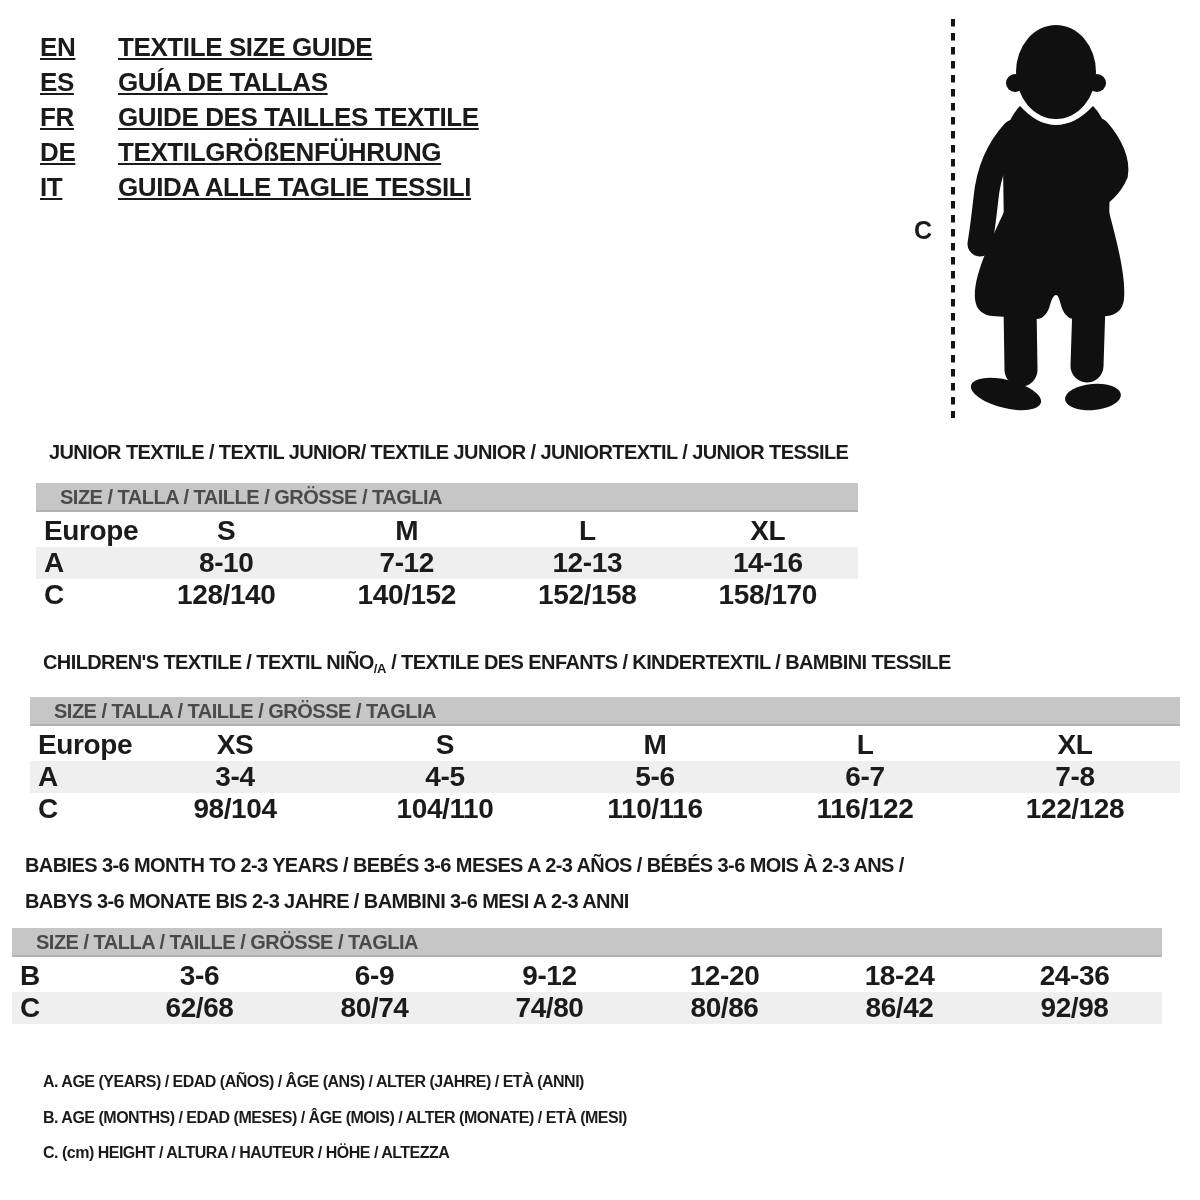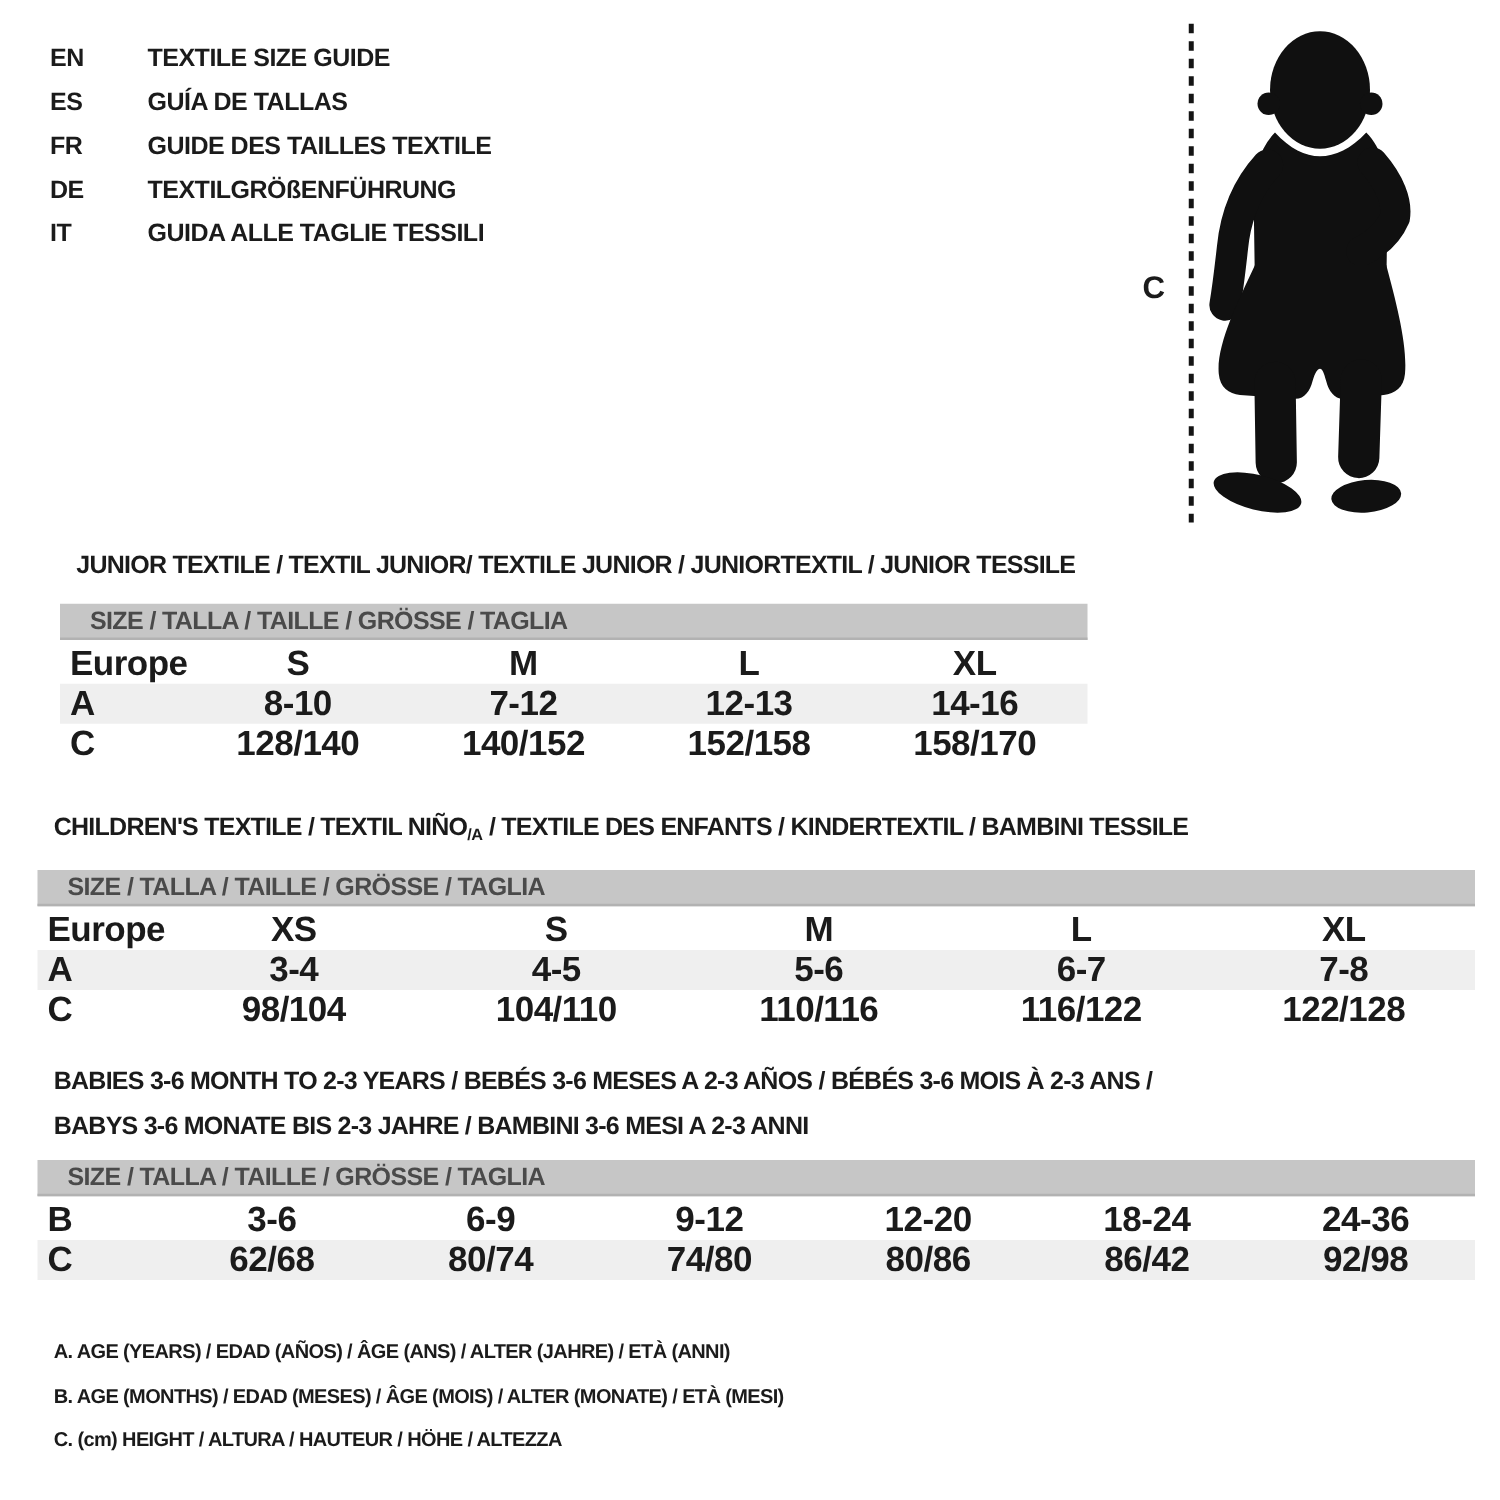--- a/index.html
+++ b/index.html
@@ -10,7 +10,7 @@
   }
   
   .lang-block{position:absolute;top:30px;left:40px;}
-  .lang-row{display:flex;line-height:35px;font-size:20px;letter-spacing:-0.4px;}
+  .lang-row{display:flex;line-height:35px;font-size:26px;letter-spacing:-0.4px;text-decoration:underline;}
   .lang-code{width:78px;flex:none;}
   
   .figure-svg{position:absolute;top:16px;left:940px;width:205px;height:405px;}

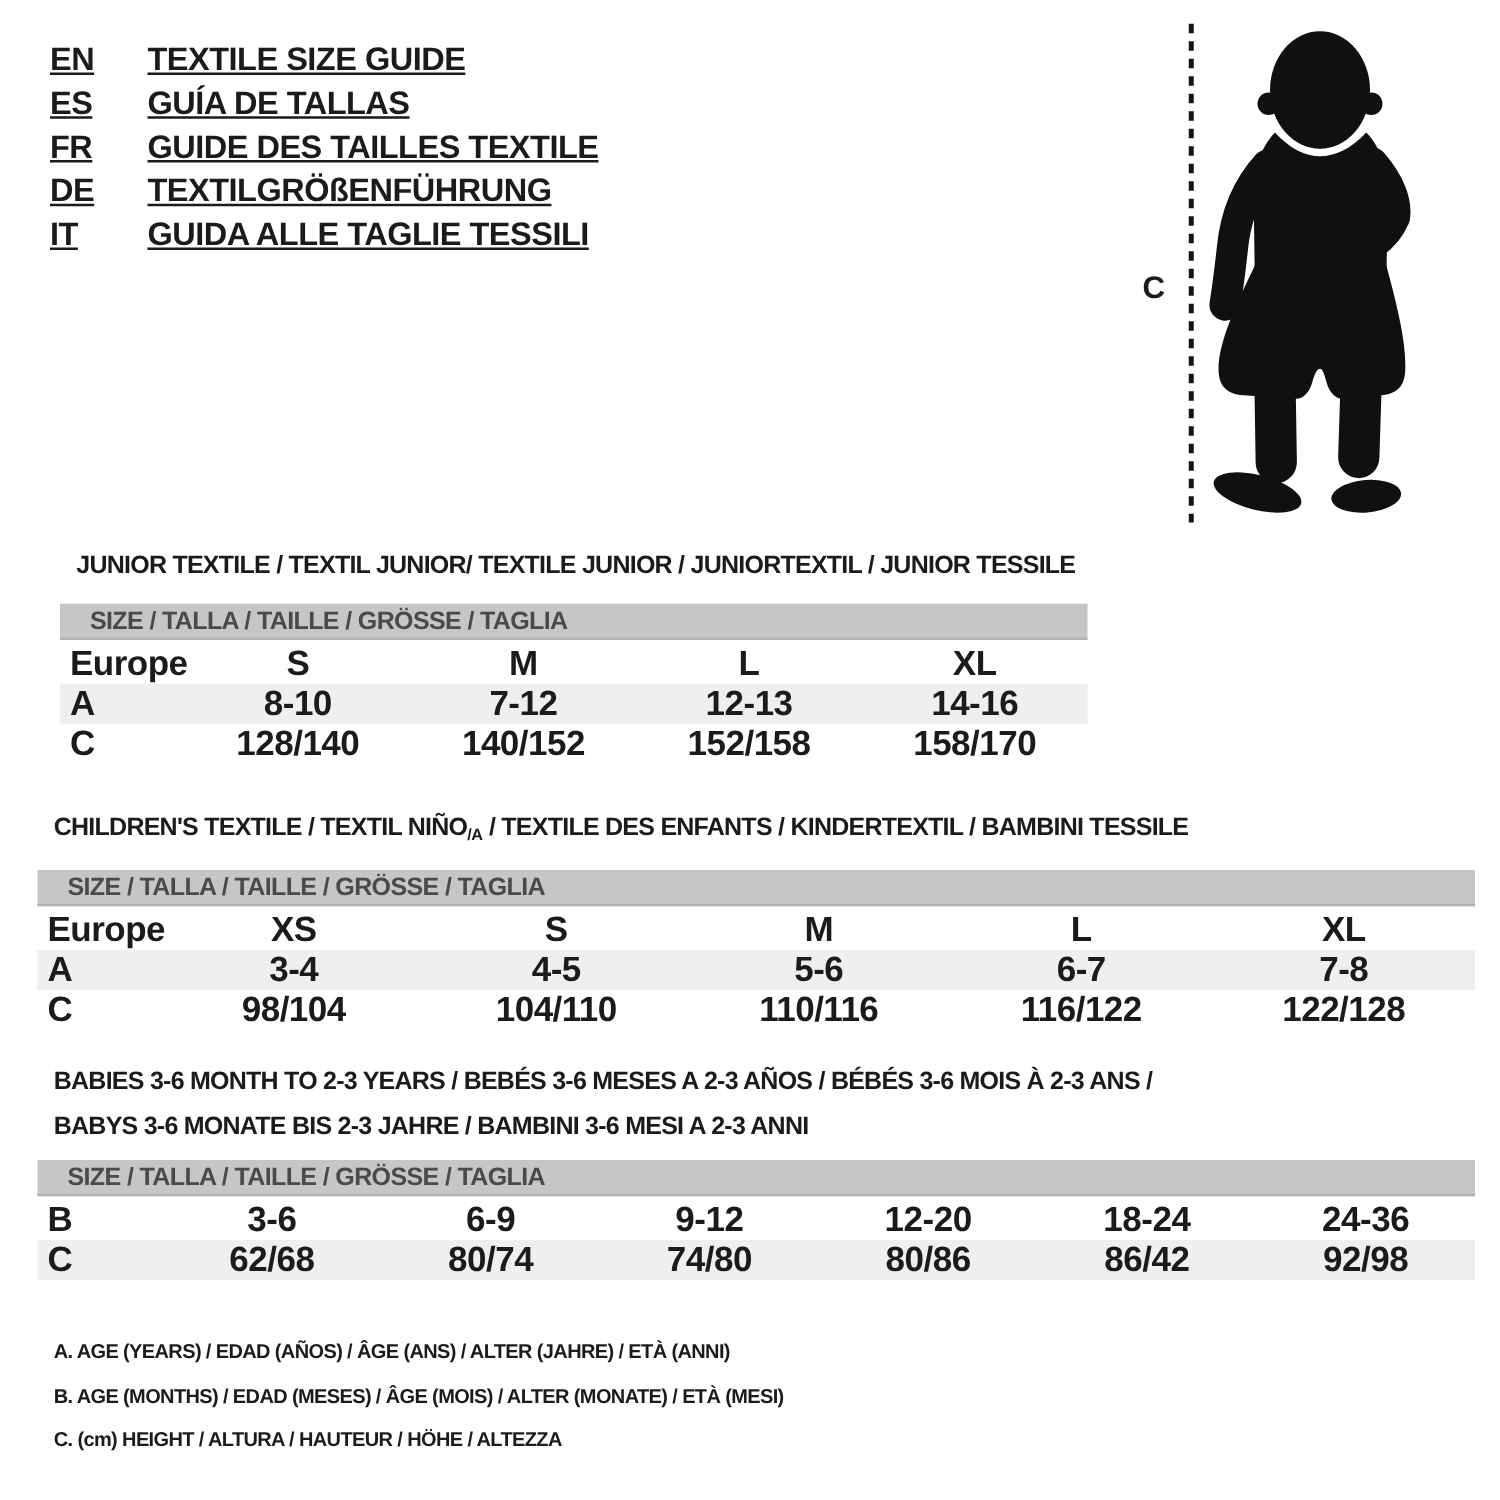--- a/index.html
+++ b/index.html
@@ -81,7 +81,7 @@
   </svg>
   <div class="measure-label">C</div>
 
-  <section class="section" id="sec-0" style="top:434px;left:48px;width:822px;">
+  <section class="section" id="sec-0" style="top:434px;left:36px;width:822px;">
     <div class="sec-heading">
         <div class="heading-line"><span>JUNIOR TEXTILE / TEXTIL JUNIOR/ TEXTILE JUNIOR / JUNIORTEXTIL / JUNIOR TESSILE</span></div>
       </div>

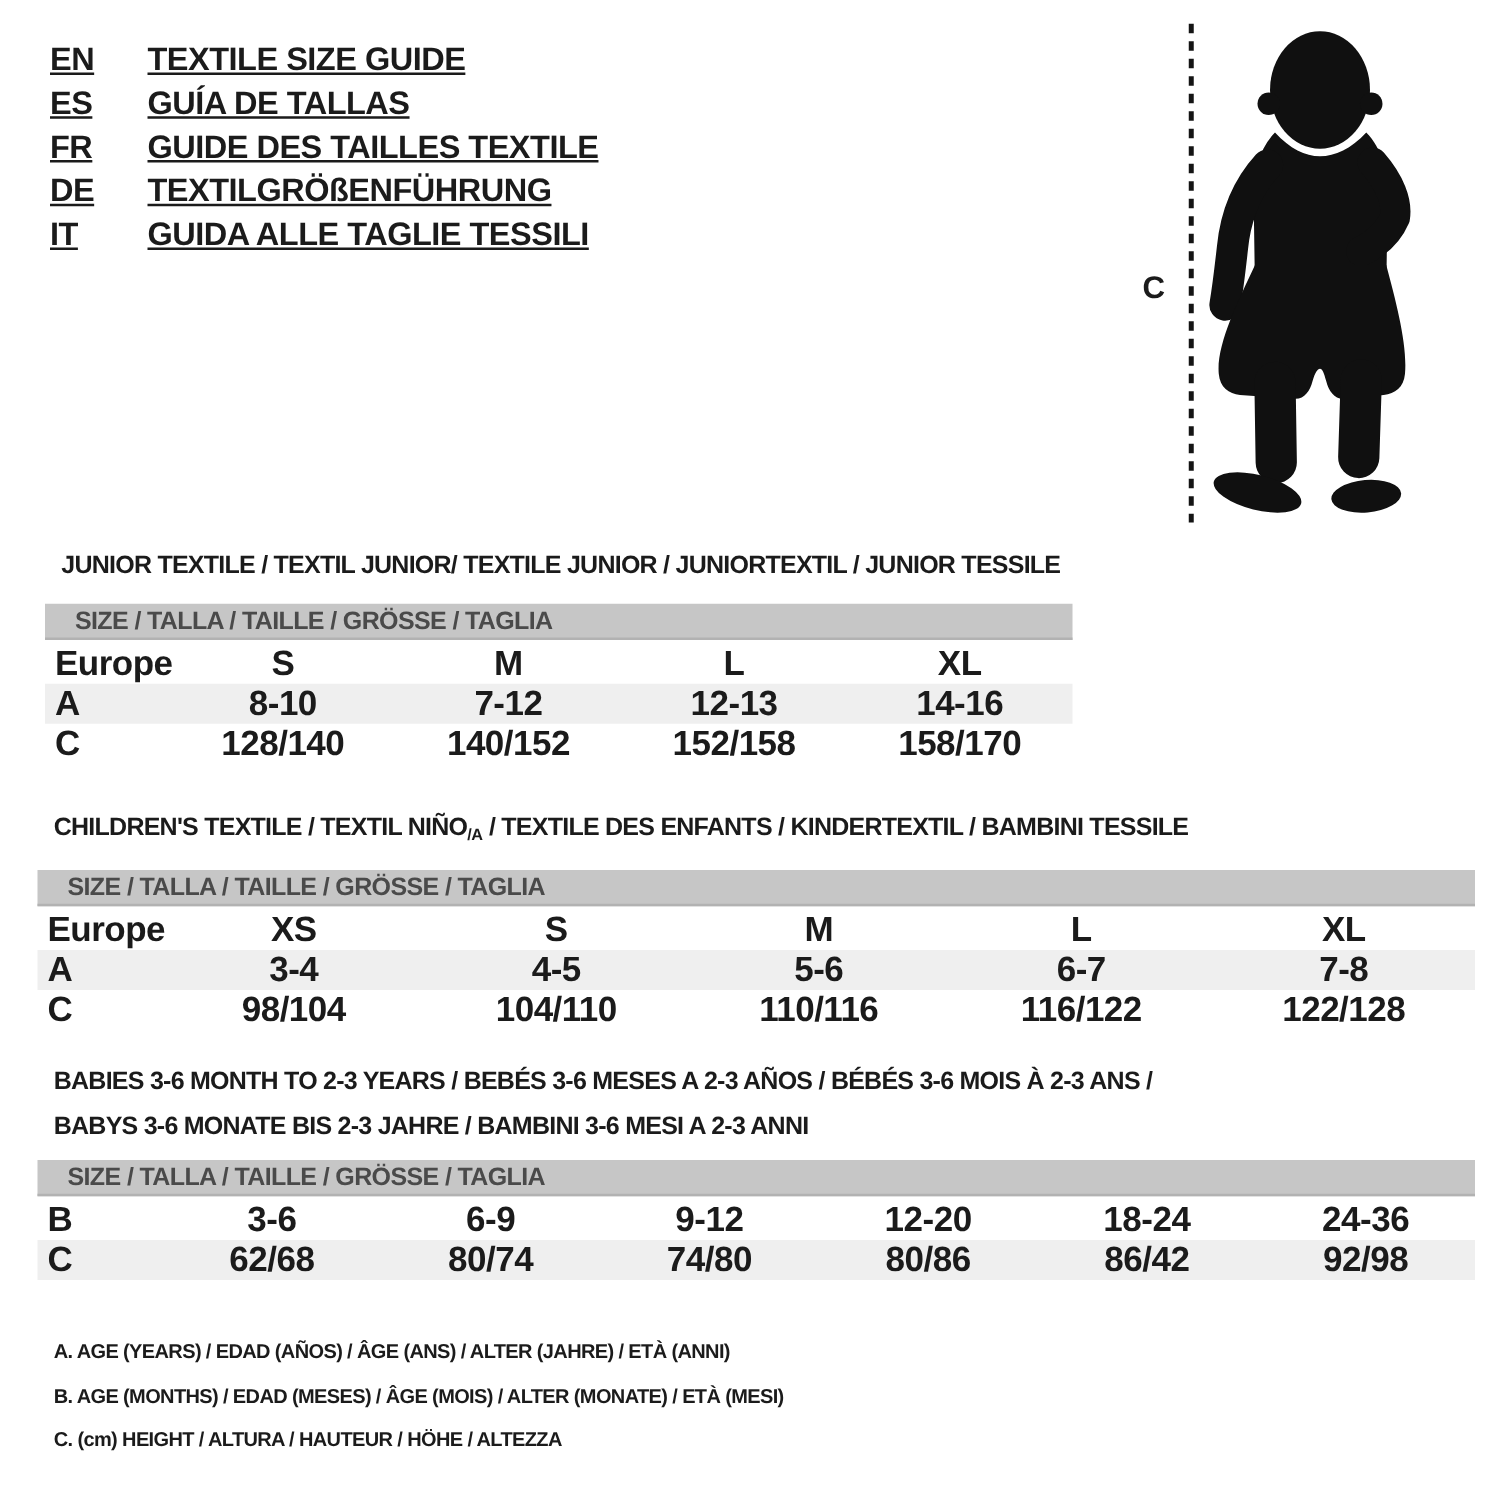--- a/index.html
+++ b/index.html
@@ -148,7 +148,7 @@
       </div>
   </section>
 
-  <section class="section" id="sec-2" style="top:847px;left:30px;width:1150px;">
+  <section class="section" id="sec-2" style="top:847px;left:12px;width:1150px;">
     <div class="sec-heading">
         <div class="heading-line"><span>BABIES 3-6 MONTH TO 2-3 YEARS / BEBÉS 3-6 MESES A 2-3 AÑOS / BÉBÉS 3-6 MOIS À 2-3 ANS /</span></div>
         <div class="heading-line"><span>BABYS 3-6 MONATE BIS 2-3 JAHRE / BAMBINI 3-6 MESI A 2-3 ANNI</span></div>

